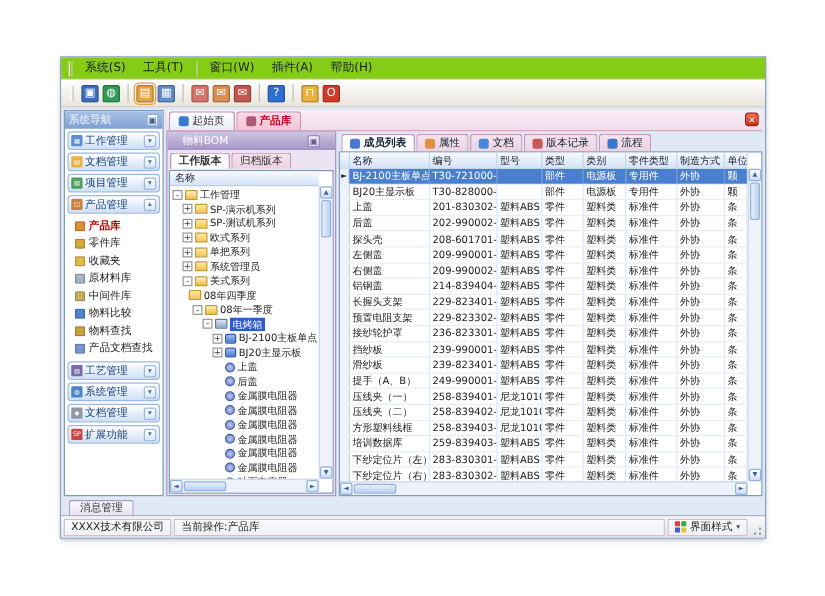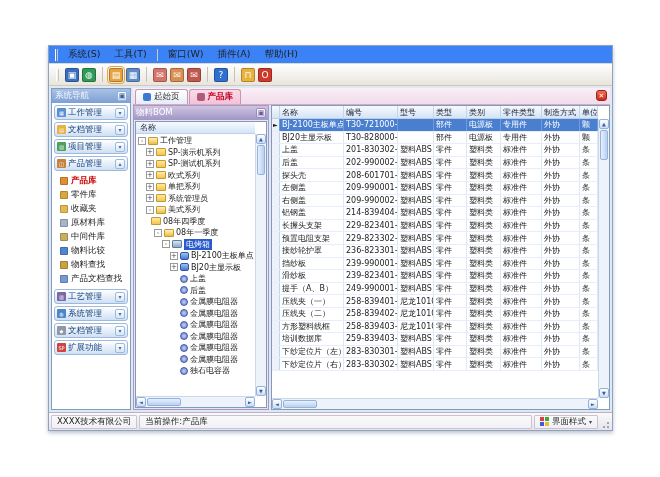--- a/index.html
+++ b/index.html
@@ -12,7 +12,7 @@
     display:flex; flex-direction:column; }
 
   
-  .menubar { height:18px; background:#3b82f6; border-bottom:1px solid #dcd9d0;
+  .menubar { height:18px; background:#84cc16; border-bottom:1px solid #dcd9d0;
     display:flex; align-items:center; padding:0 3px; }
   .grip-v { width:3px; height:12px; border-left:1px solid #fff; border-right:1px solid #c9c5ba; margin:0 3px; }
   .menu-item { padding:1px 7px; font-size:9.5px; color:#222; cursor:default; }

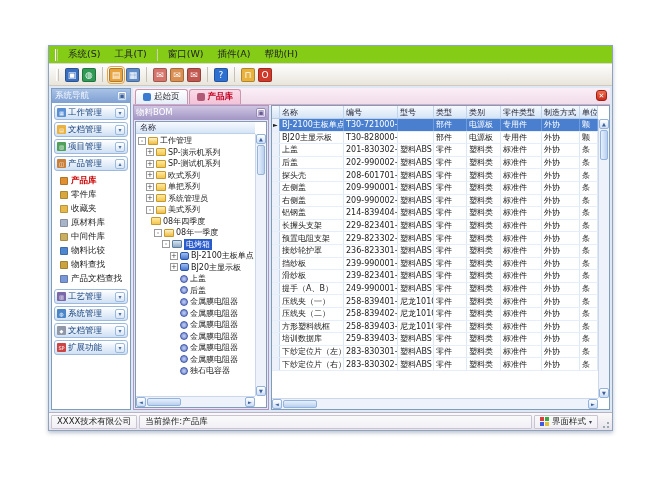--- a/index.html
+++ b/index.html
@@ -70,7 +70,7 @@
   .bom-panel { width:136px; flex:none; display:flex; flex-direction:column;
     border:1px solid #ab97c2; background:#ece3f2; }
   .bom-header { height:14px; flex:none; background:linear-gradient(#cfc5e2,#a195c4);
-    color:#fff; font-size:8.5px; display:flex; align-items:center; justify-content:space-between; padding:0 2px; }
+    color:#fff; font-size:8.5px; display:flex; align-items:center; justify-content:space-between; padding:0 12px; }
   .bom-btn { width:10px; height:10px; font-size:7px; background:linear-gradient(#fff,#ddd4ec);
     color:#6a5a94; border:1px solid #9a8cba; border-radius:2px; display:flex; align-items:center; justify-content:center; }
   .bom-tabs { height:15px; flex:none; display:flex; align-items:flex-end; gap:1px; padding:1px 2px 0; }

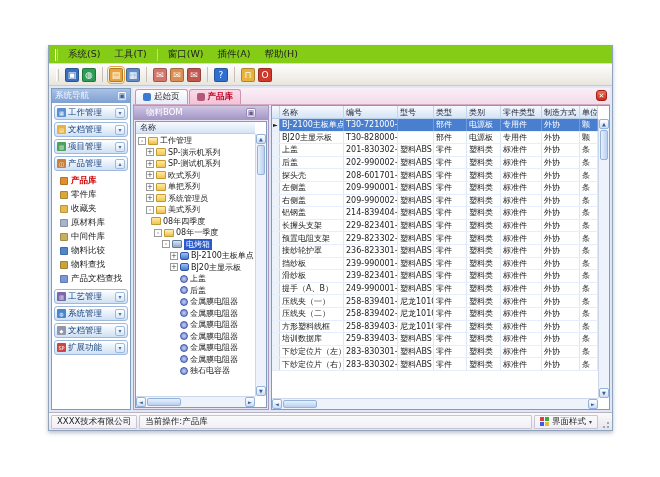--- a/index.html
+++ b/index.html
@@ -424,6 +424,28 @@
           </div>
 
           <div class="detail-panel">
+            <div class="detail-tabs">
+                <div class="detail-tab active">
+                  <div class="tab-icon" style="background: rgb(72, 120, 208);"></div>
+                  <div class="detail-tab-label">成员列表</div>
+                </div>
+                <div class="detail-tab">
+                  <div class="tab-icon" style="background: rgb(224, 144, 64);"></div>
+                  <div class="detail-tab-label">属性</div>
+                </div>
+                <div class="detail-tab">
+                  <div class="tab-icon" style="background: rgb(72, 136, 216);"></div>
+                  <div class="detail-tab-label">文档</div>
+                </div>
+                <div class="detail-tab">
+                  <div class="tab-icon" style="background: rgb(200, 88, 88);"></div>
+                  <div class="detail-tab-label">版本记录</div>
+                </div>
+                <div class="detail-tab">
+                  <div class="tab-icon" style="background: rgb(58, 120, 200);"></div>
+                  <div class="detail-tab-label">流程</div>
+                </div>
+              </div>
             <div class="table-box">
               <div class="tbl-header">
                   <div class="cell"></div>

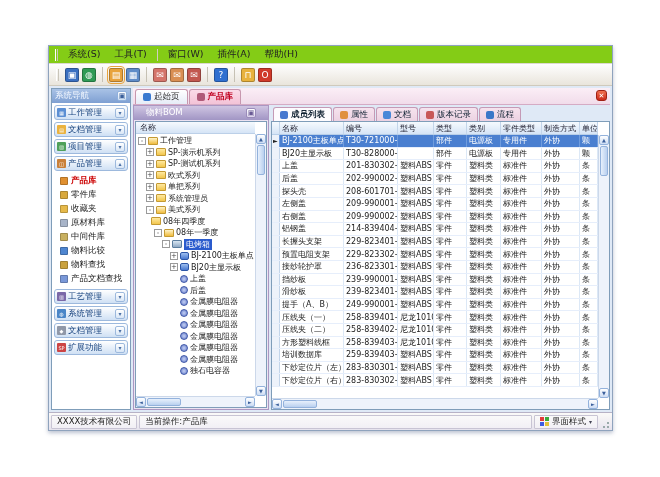--- a/index.html
+++ b/index.html
@@ -297,6 +297,10 @@
               <span>物料BOM</span>
               <span class="bom-btn">▣</span>
             </div>
+            <div class="bom-tabs">
+                <div class="bom-tab active">工作版本</div>
+                <div class="bom-tab">归档版本</div>
+              </div>
             <div class="tree-box">
               <div class="tree-colheader">
                 <span>名称</span>

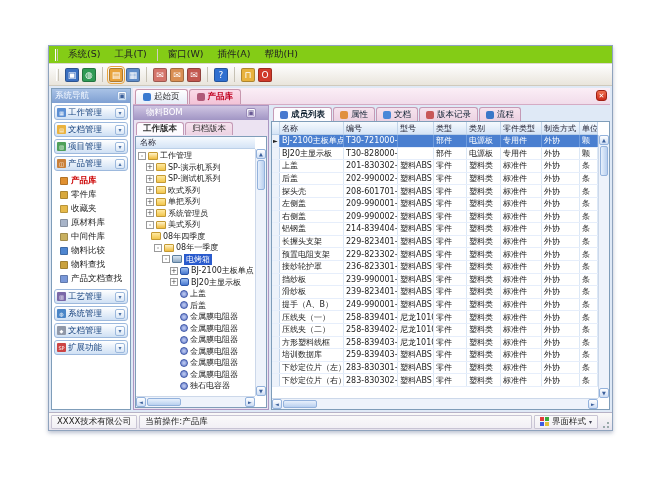--- a/index.html
+++ b/index.html
@@ -703,6 +703,9 @@
       </div>
     </div>
 
+    <div class="msgrow">
+      <div class="msg-tab">消息管理</div>
+    </div>
 
     <div class="statusbar">
       <div class="st-cell">XXXX技术有限公司</div>

